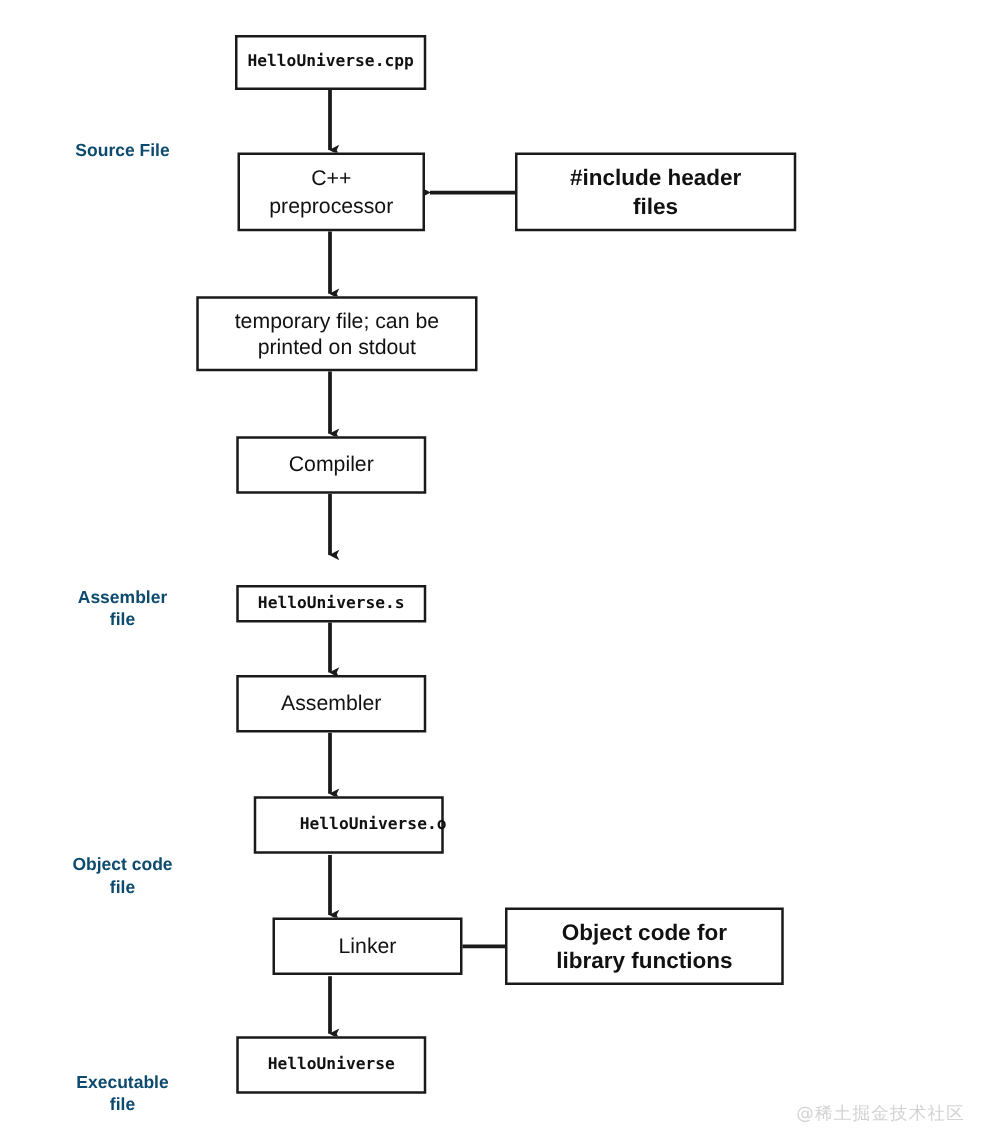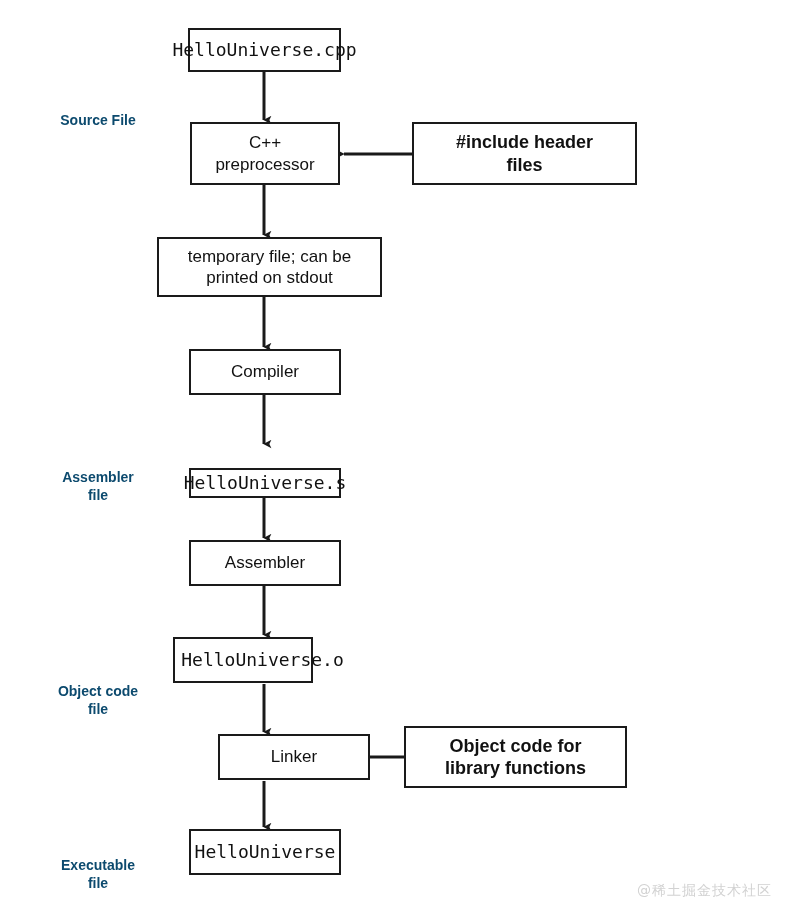--- a/index.html
+++ b/index.html
@@ -39,8 +39,8 @@
   }
   .mono .node-label {
     font-family: "DejaVu Sans Mono", "Liberation Mono", monospace;
-    font-weight: 400;
-    font-size: 18px;
+    font-weight: 700;
+    font-size: 13px;
     letter-spacing: 0px;
   }
   .sans .node-label {

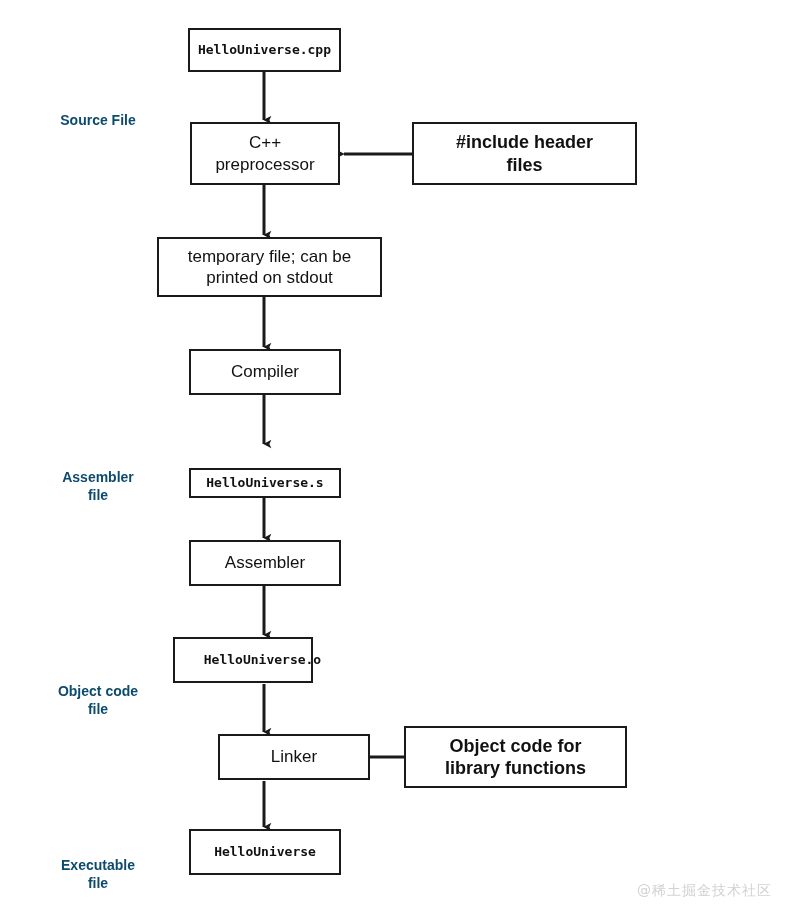--- a/index.html
+++ b/index.html
@@ -158,7 +158,7 @@
     <span class="node-label">Assembler</span>
   </div>
 
-  <div class="node mono" style="left:173px; top:637px; width:140px; height:46px;padding-left:39px;">
+  <div class="node mono" style="left:203px; top:637px; width:152px; height:46px;padding-left:39px;">
     <span class="node-label">HelloUniverse.o</span>
   </div>
 

